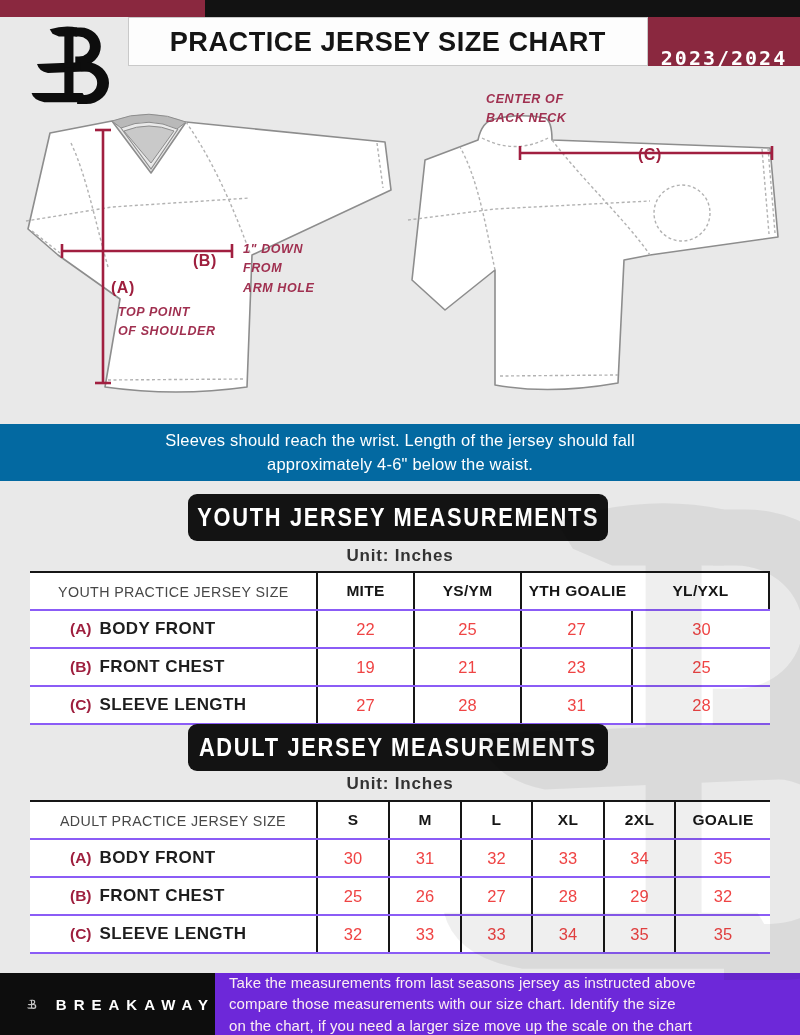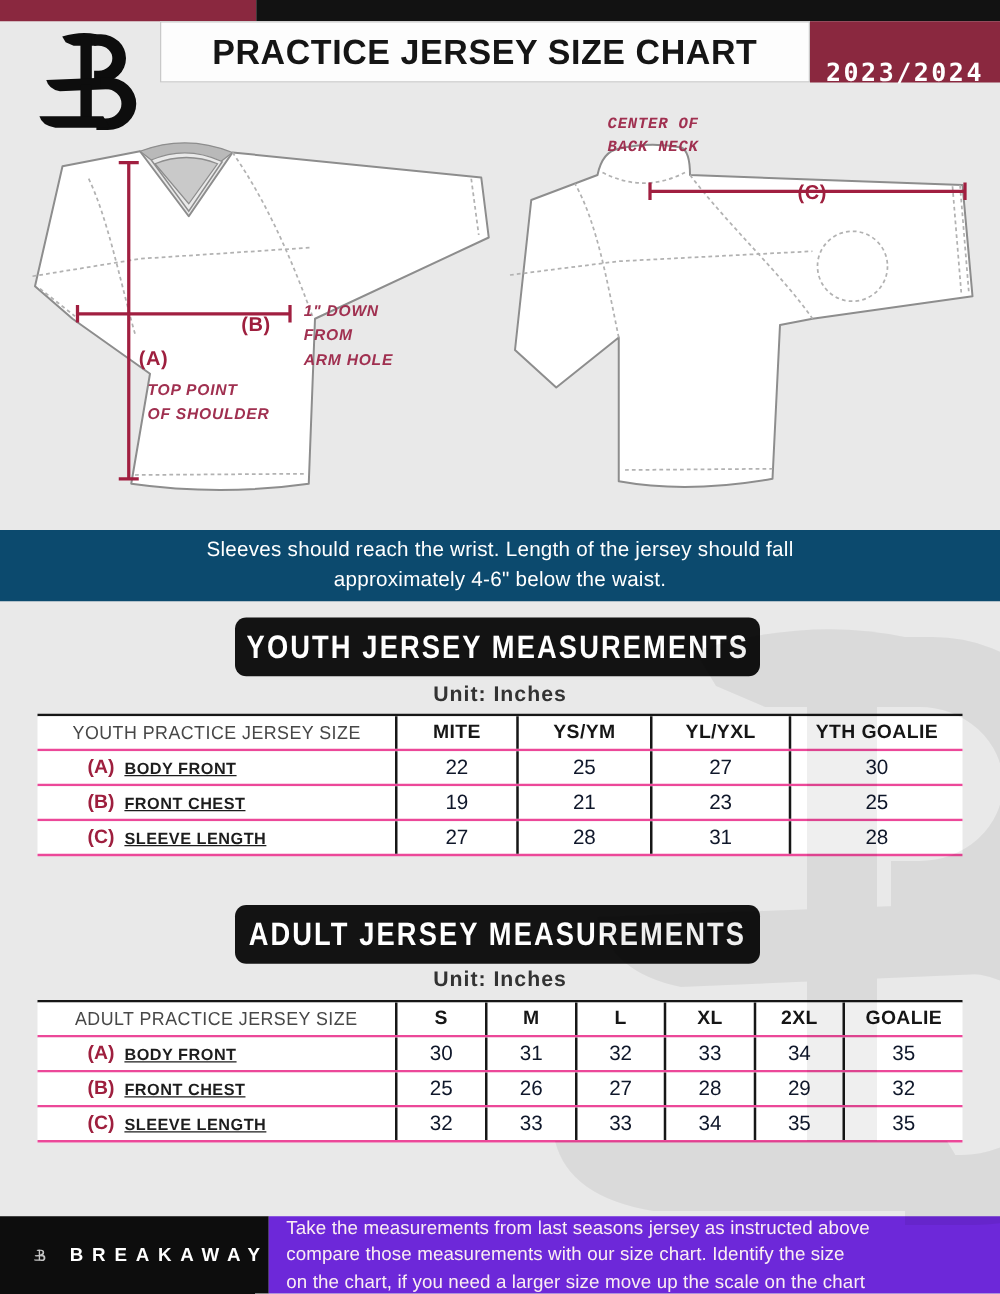--- a/index.html
+++ b/index.html
@@ -186,7 +186,7 @@
   <div class="anno-desc pre" style="left:243px; top:240px;">1" DOWN
 FROM
 ARM HOLE</div>
-  <div class="anno-desc pre" style="left:486px; top:90px;font-family:Liberation Mono, monospace;">CENTER OF
+  <div class="anno-desc pre" style="left:486px; top:90px;">CENTER OF
 BACK NECK</div>
   <div class="anno-key" style="left:638px; top:146px;">(C)</div>
 

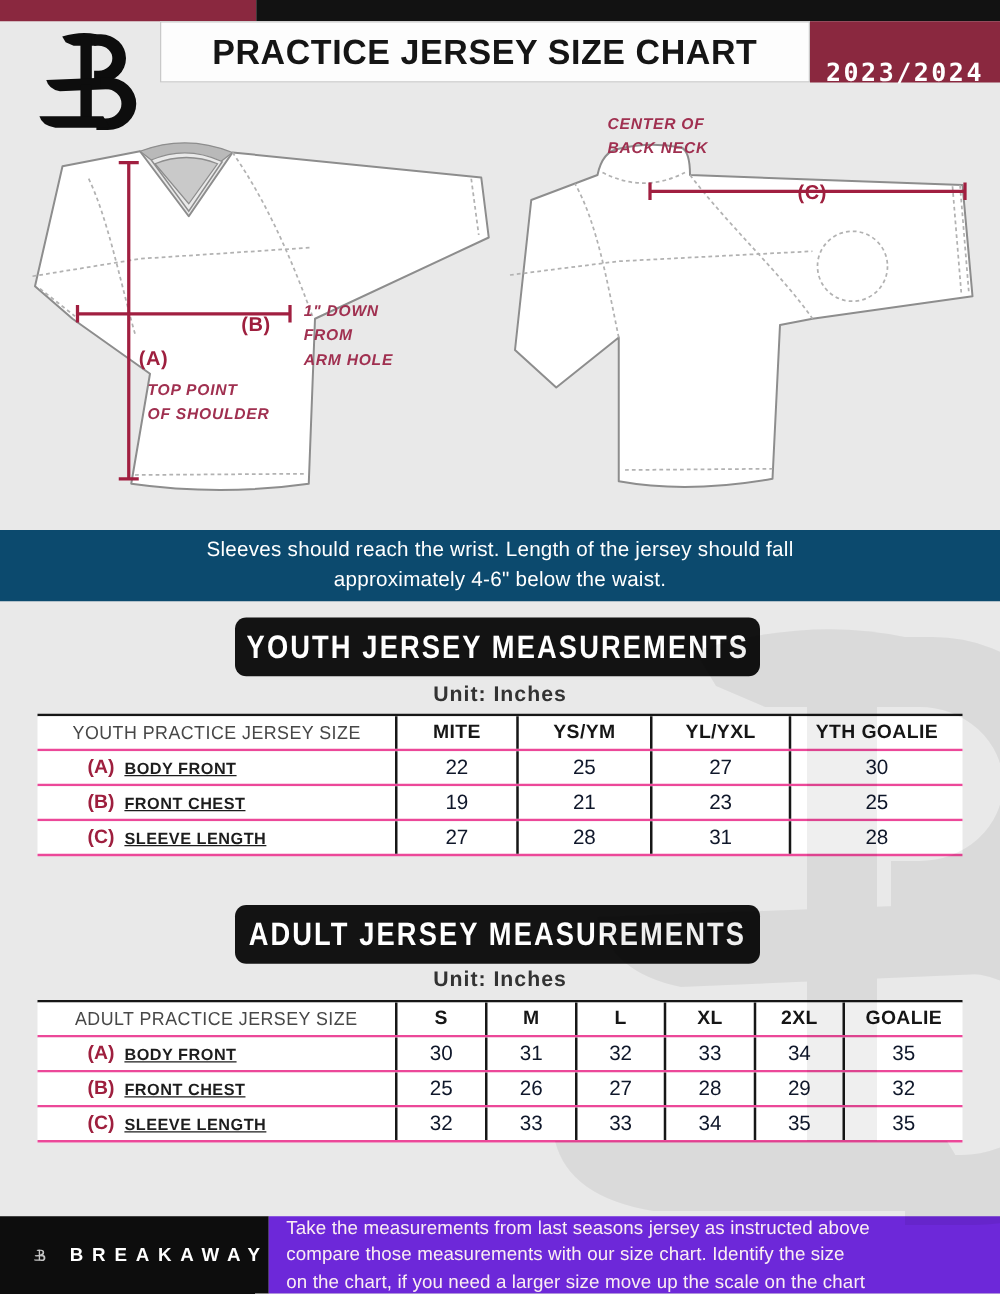--- a/index.html
+++ b/index.html
@@ -46,7 +46,7 @@
 
   
   .note-banner {
-    position:absolute; left:0; top:424px; width:800px; height:57px; background:#0c4a6e;
+    position:absolute; left:0; top:424px; width:800px; height:57px; background:#0369a1;
     display:flex; align-items:center; justify-content:center;
   }
   .note-banner .note {

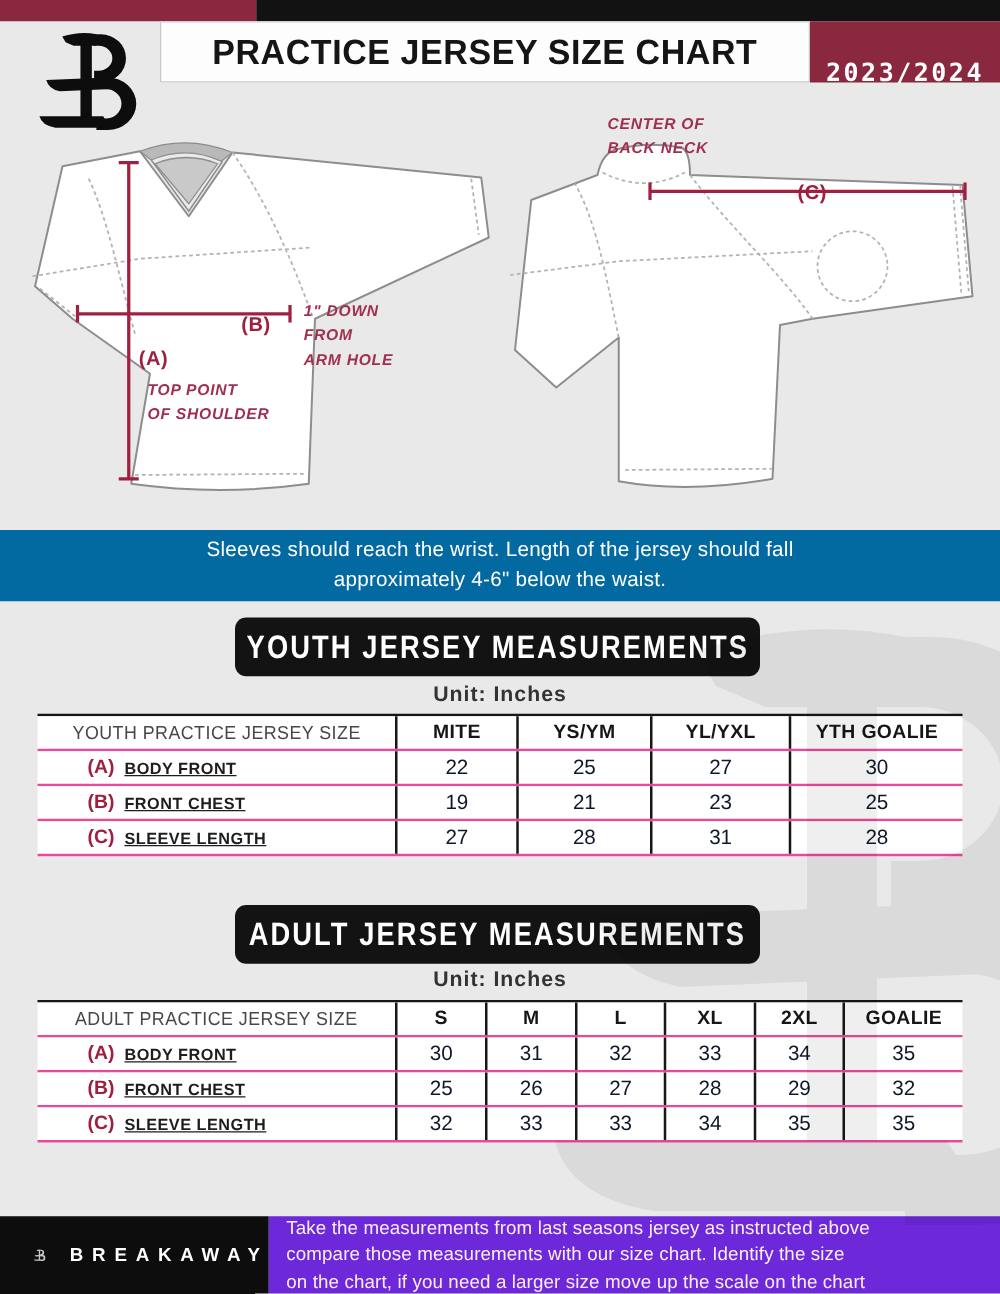--- a/index.html
+++ b/index.html
@@ -69,7 +69,7 @@
 
   
   .table { position:absolute; left:30px; width:740px; border-top:2px solid #161616; }
-  .trow { display:grid; height:28px; border-bottom:2px solid #ec4899; background:#fff; }
+  .trow { display:grid; height:38px; border-bottom:2px solid #8b5cf6; background:#fff; }
   .youth .trow { grid-template-columns:288px 97px 107px 111px 137px; }
   .adult .trow { grid-template-columns:288px 72px 72px 71px 72px 71px 94px; }
   .cell { display:flex; align-items:center; justify-content:center; }

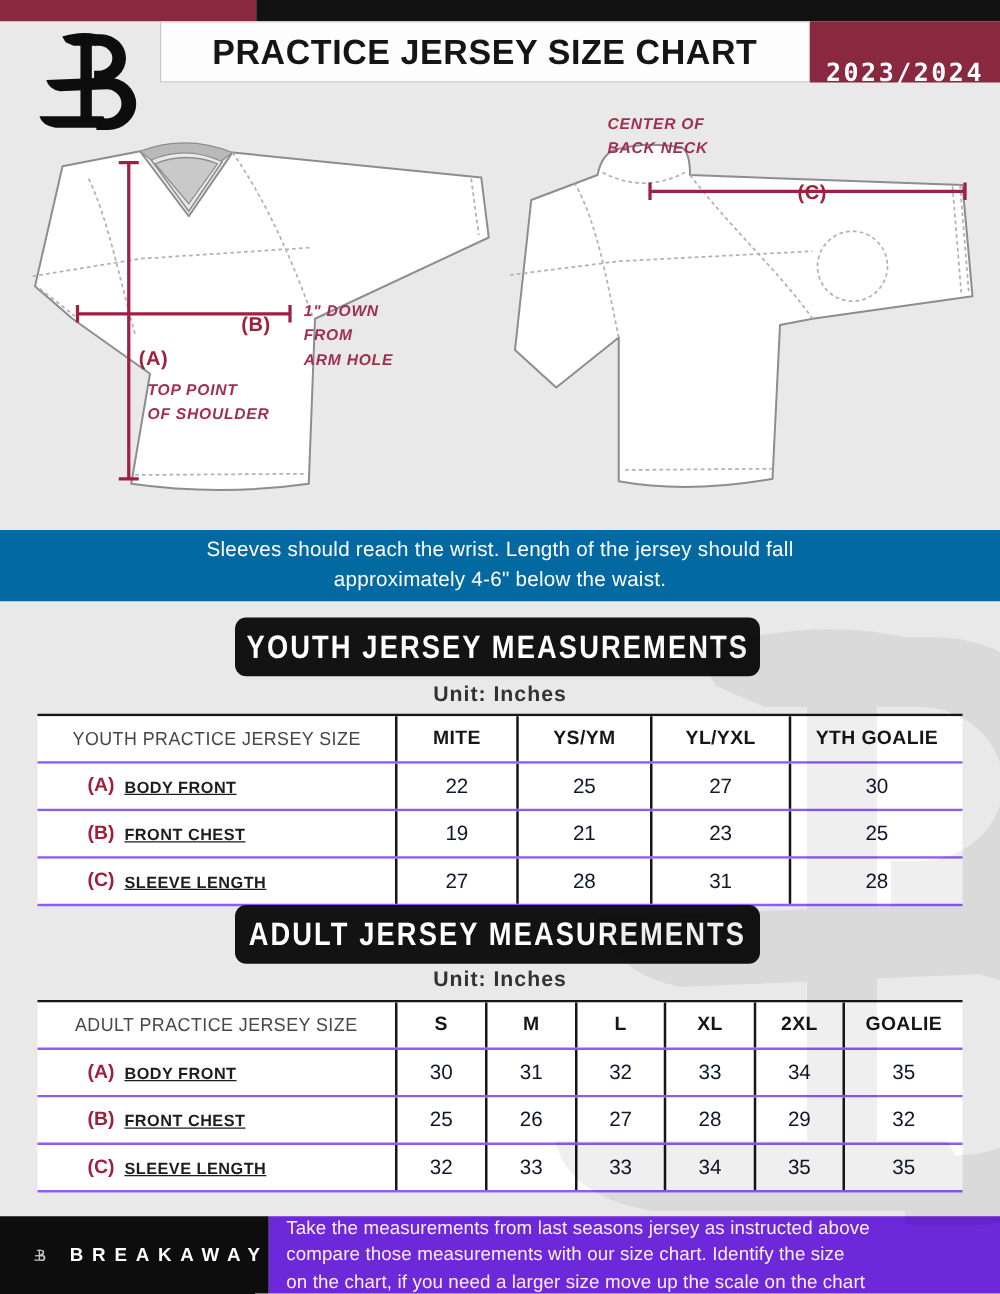--- a/index.html
+++ b/index.html
@@ -207,8 +207,8 @@
         </div>
       <div class="cell col-head vline">MITE</div>
       <div class="cell col-head vline">YS/YM</div>
+      <div class="cell col-head">YTH GOALIE</div>
       <div class="cell col-head vline">YL/YXL</div>
-      <div class="cell col-head">YTH GOALIE</div>
     </div>
     <div class="trow">
       <div class="cell label-cell vline">

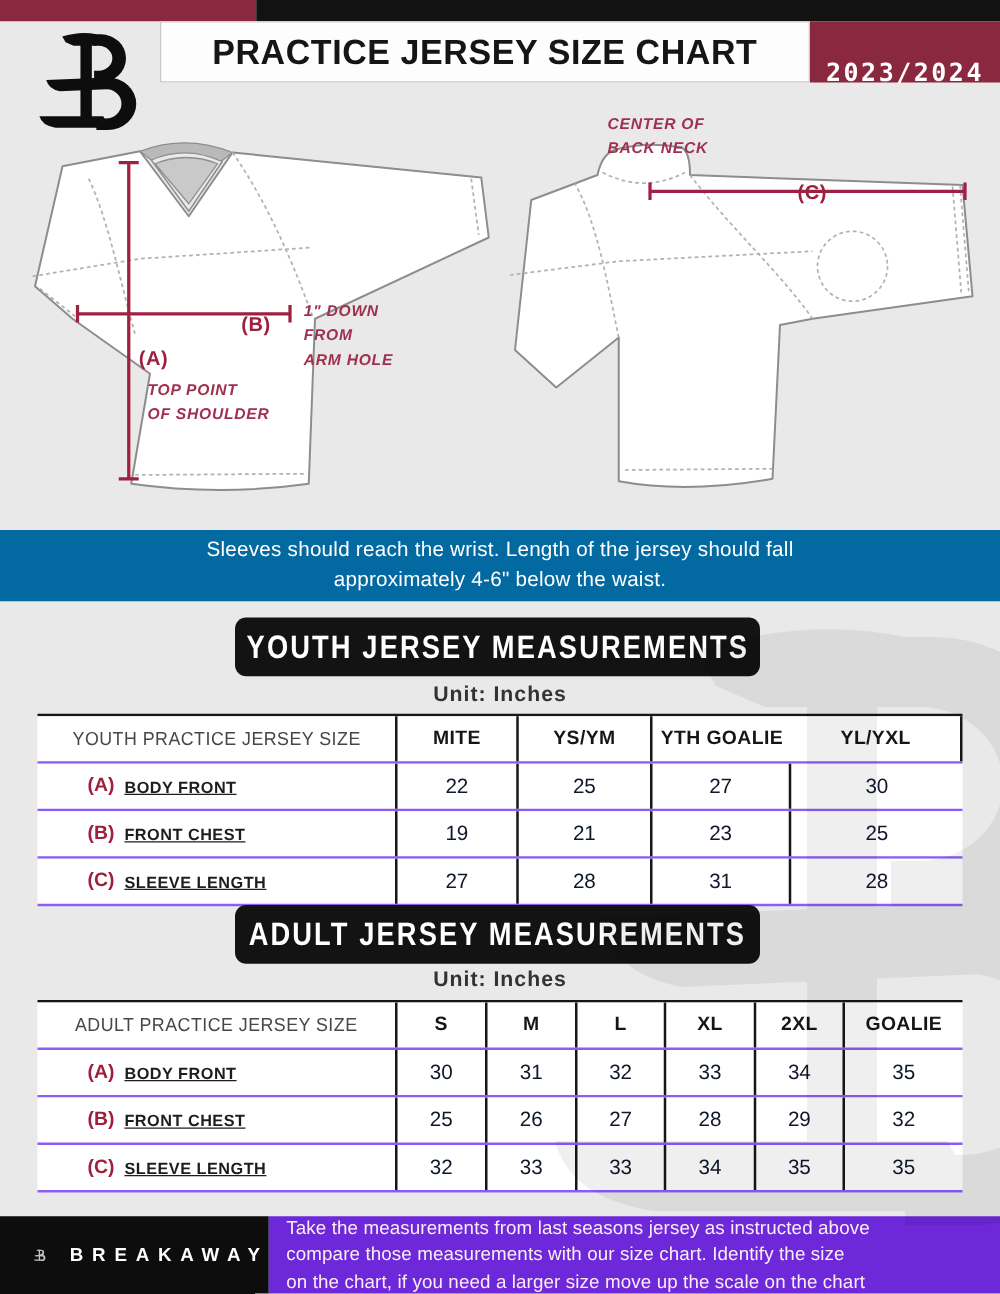--- a/index.html
+++ b/index.html
@@ -80,7 +80,7 @@
   .val { font-size:16.5px; color:#0f172a; }
   .label-cell { justify-content:flex-start; padding-left:40px; }
   .rowkey { color:#9e1f3e; font-weight:bold; font-size:15.5px; margin-right:8px; }
-  .rowlabel { color:#1d1d1d; font-size:13px; letter-spacing:.4px; font-weight:bold;text-decoration:underline; }
+  .rowlabel { color:#1d1d1d; font-size:17px; letter-spacing:.4px; font-weight:bold; }
 
   
   .footer-black {

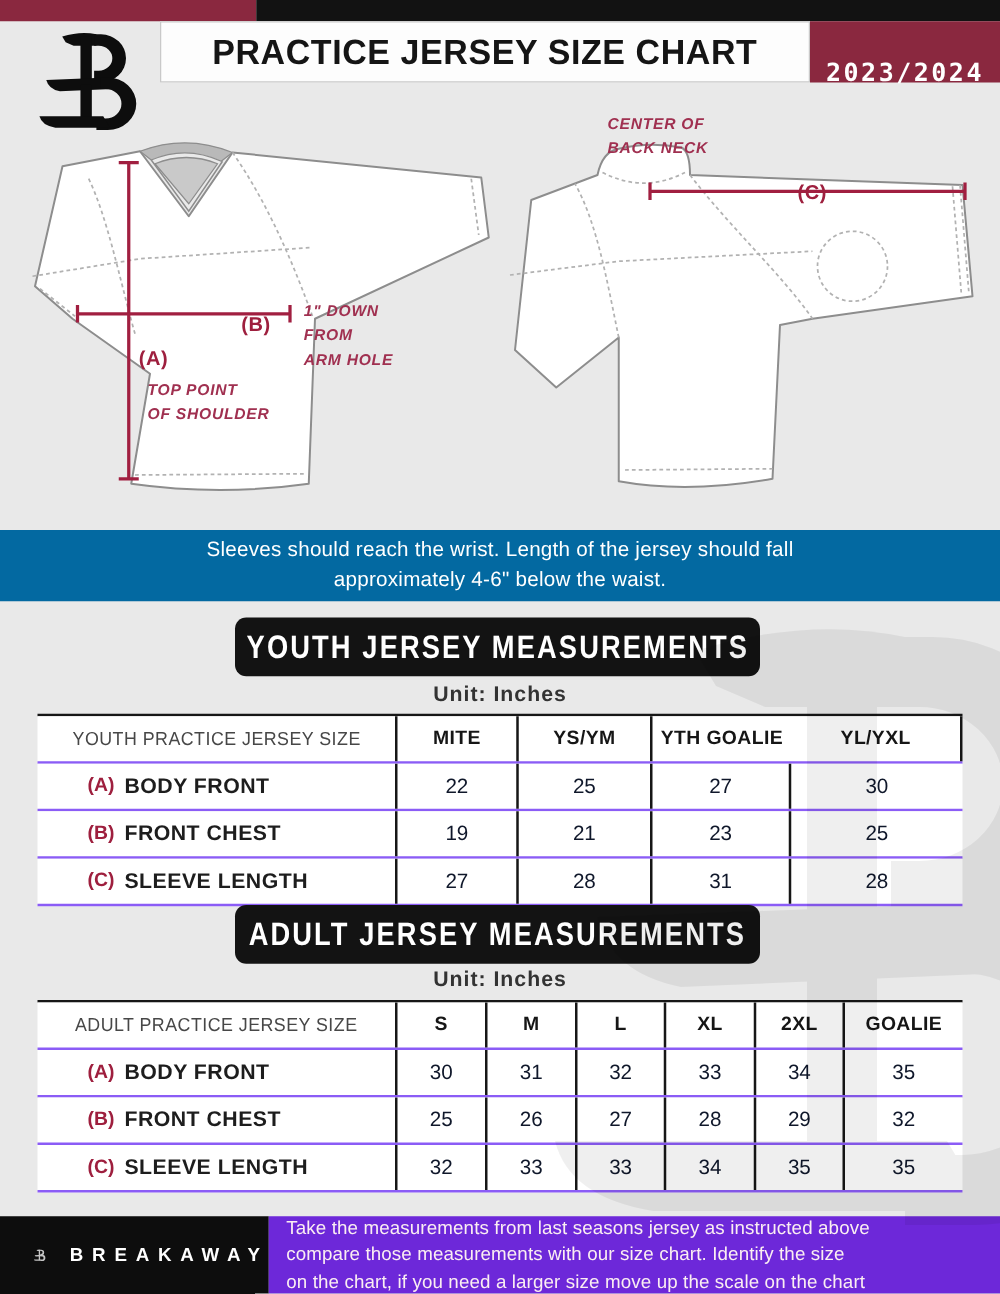--- a/index.html
+++ b/index.html
@@ -77,7 +77,7 @@
   .head-label { font-size:15px; color:#474747; letter-spacing:.4px; transform-origin:center; }
   .head-label span { transform:scaleX(.95); display:inline-block; }
   .col-head { font-size:15.5px; font-weight:bold; color:#161616; letter-spacing:.3px; }
-  .val { font-size:16.5px; color:#0f172a; }
+  .val { font-size:16.5px; color:#ef4444; }
   .label-cell { justify-content:flex-start; padding-left:40px; }
   .rowkey { color:#9e1f3e; font-weight:bold; font-size:15.5px; margin-right:8px; }
   .rowlabel { color:#1d1d1d; font-size:17px; letter-spacing:.4px; font-weight:bold; }

